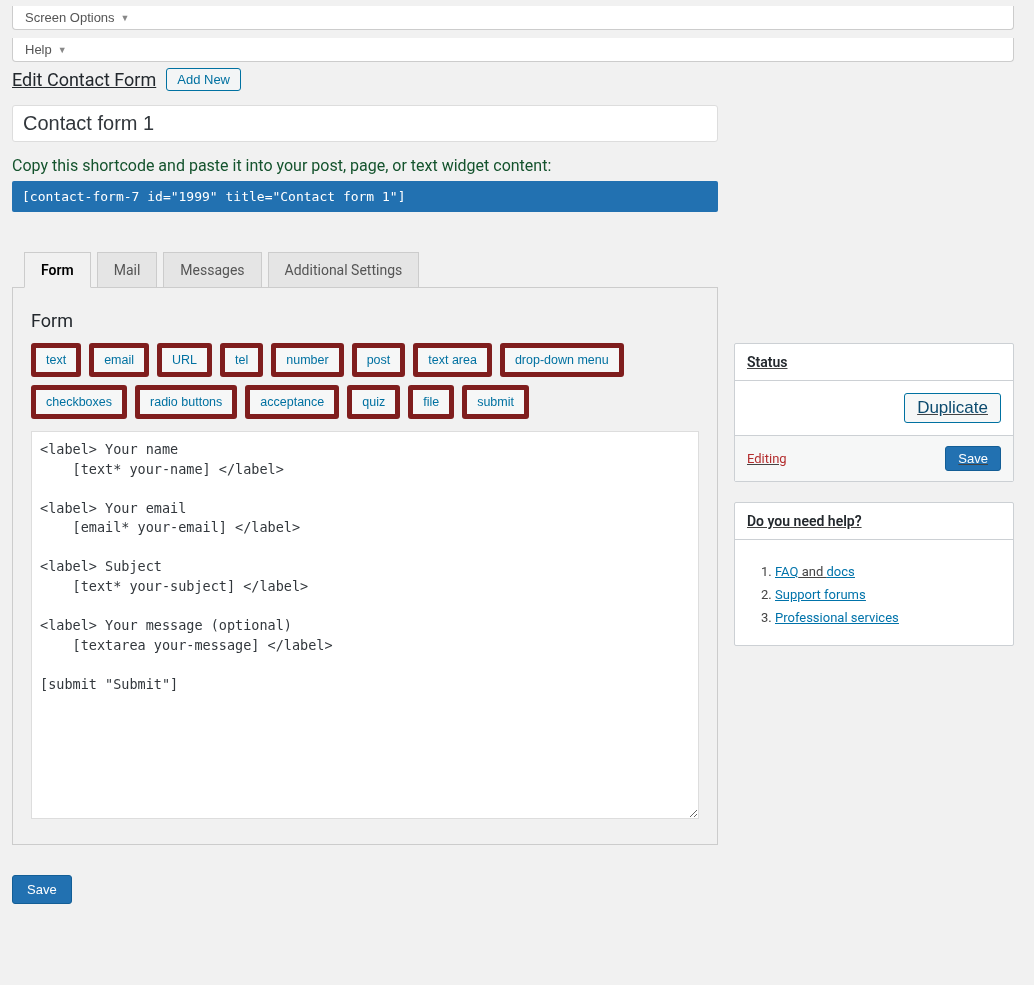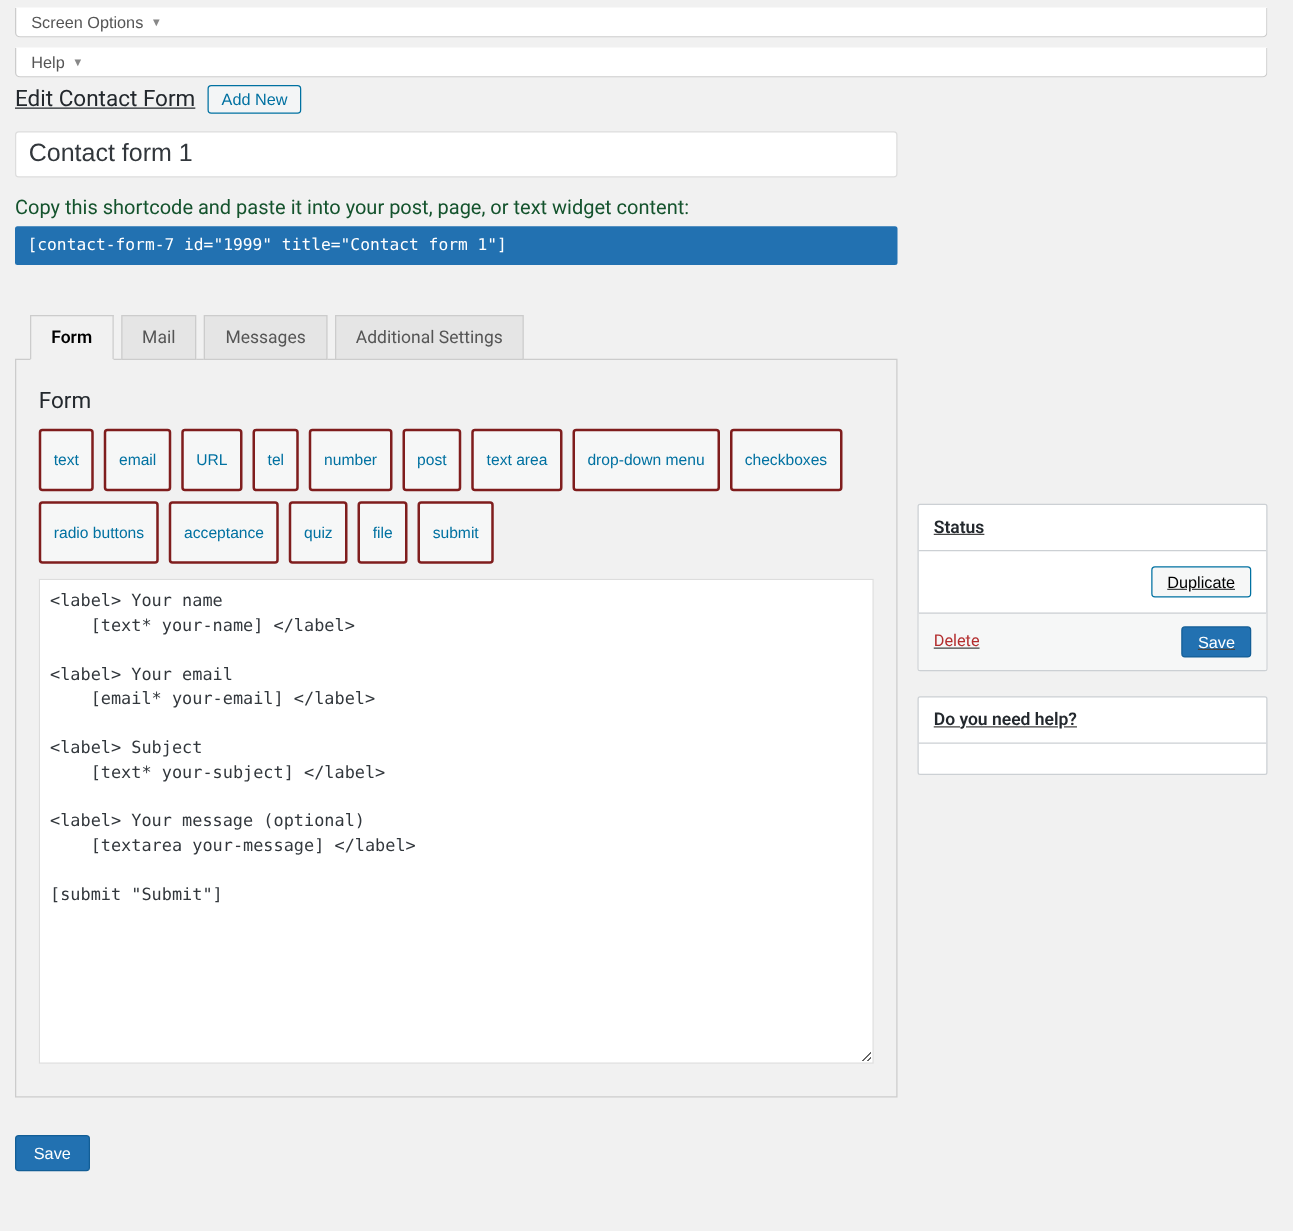--- a/index.html
+++ b/index.html
@@ -135,12 +135,12 @@
     gap: 8px;
   }
   .tag-btn {
-    border: 2px solid #7f1d1d;
+    border: 5px solid #7f1d1d;
     background: #f6f7f7;
     color: #0071a1;
     border-radius: 3px;
     font-size: 12.5px;
-    padding: 16px 10px;
+    padding: 5px 10px;
     cursor: pointer;
   }
   .form-textarea {

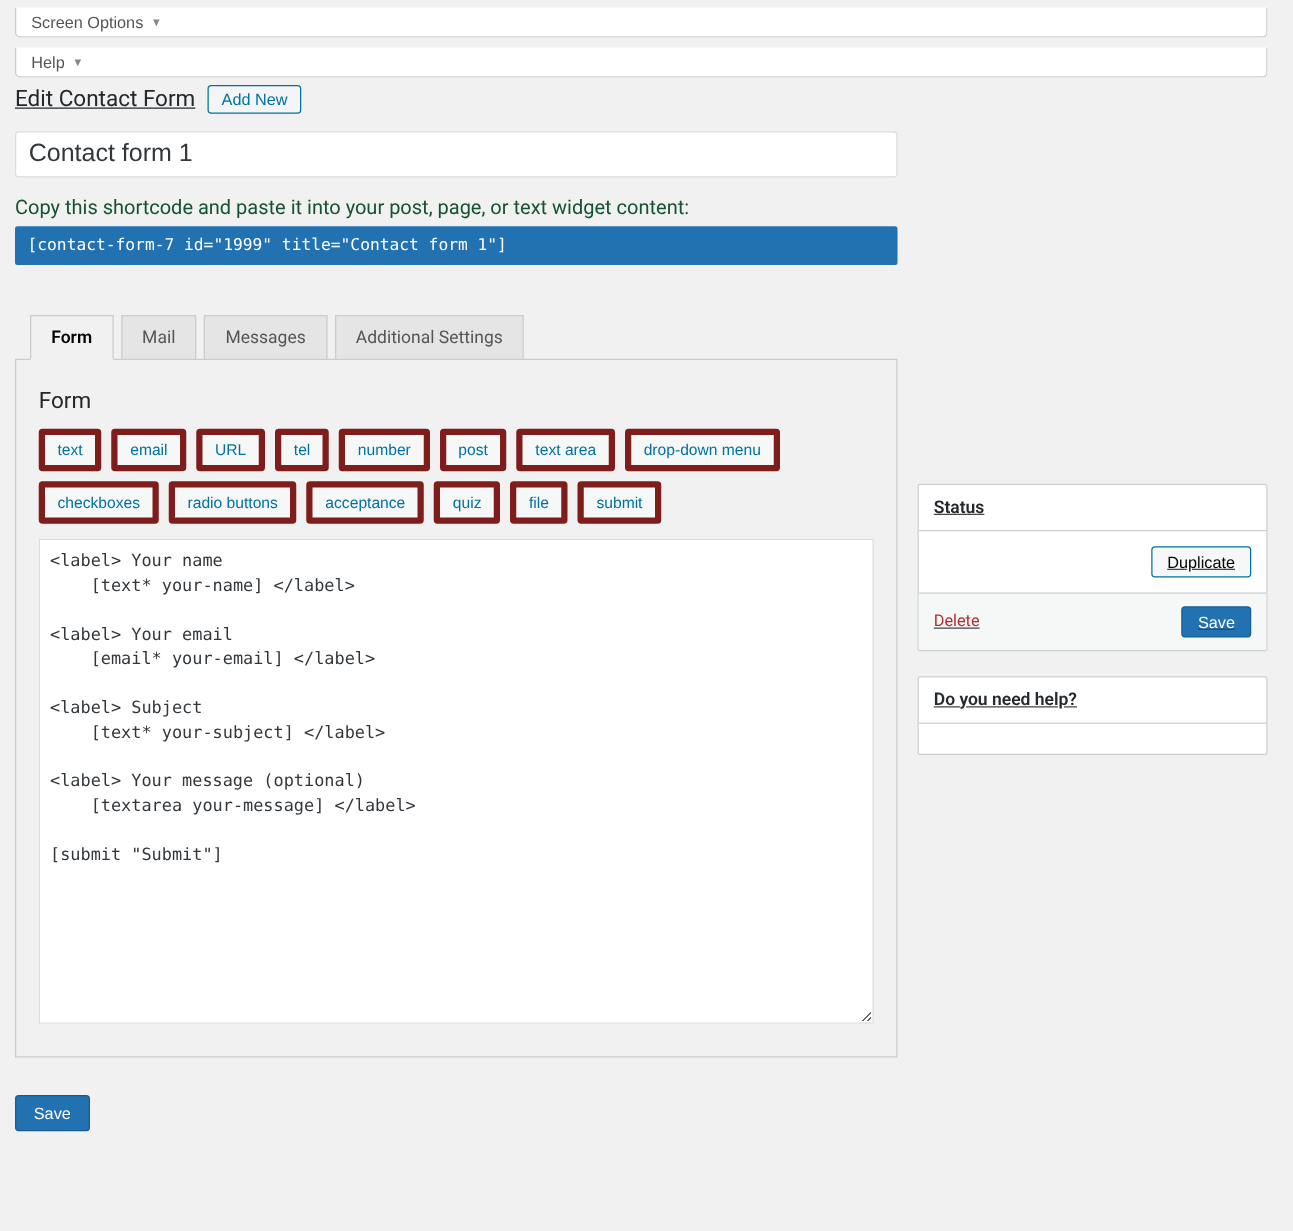--- a/index.html
+++ b/index.html
@@ -191,11 +191,11 @@
   }
   .duplicate-btn {
     border: 1px solid #0071a1;
-    color: #000000;
+    color: #0c4a6e;
     background: #f6f7f7;
     border-radius: 3px;
     padding: 4px 12px;
-    font-size: 13px;
+    font-size: 17px;
     cursor: pointer;
   }
   .status-footer {

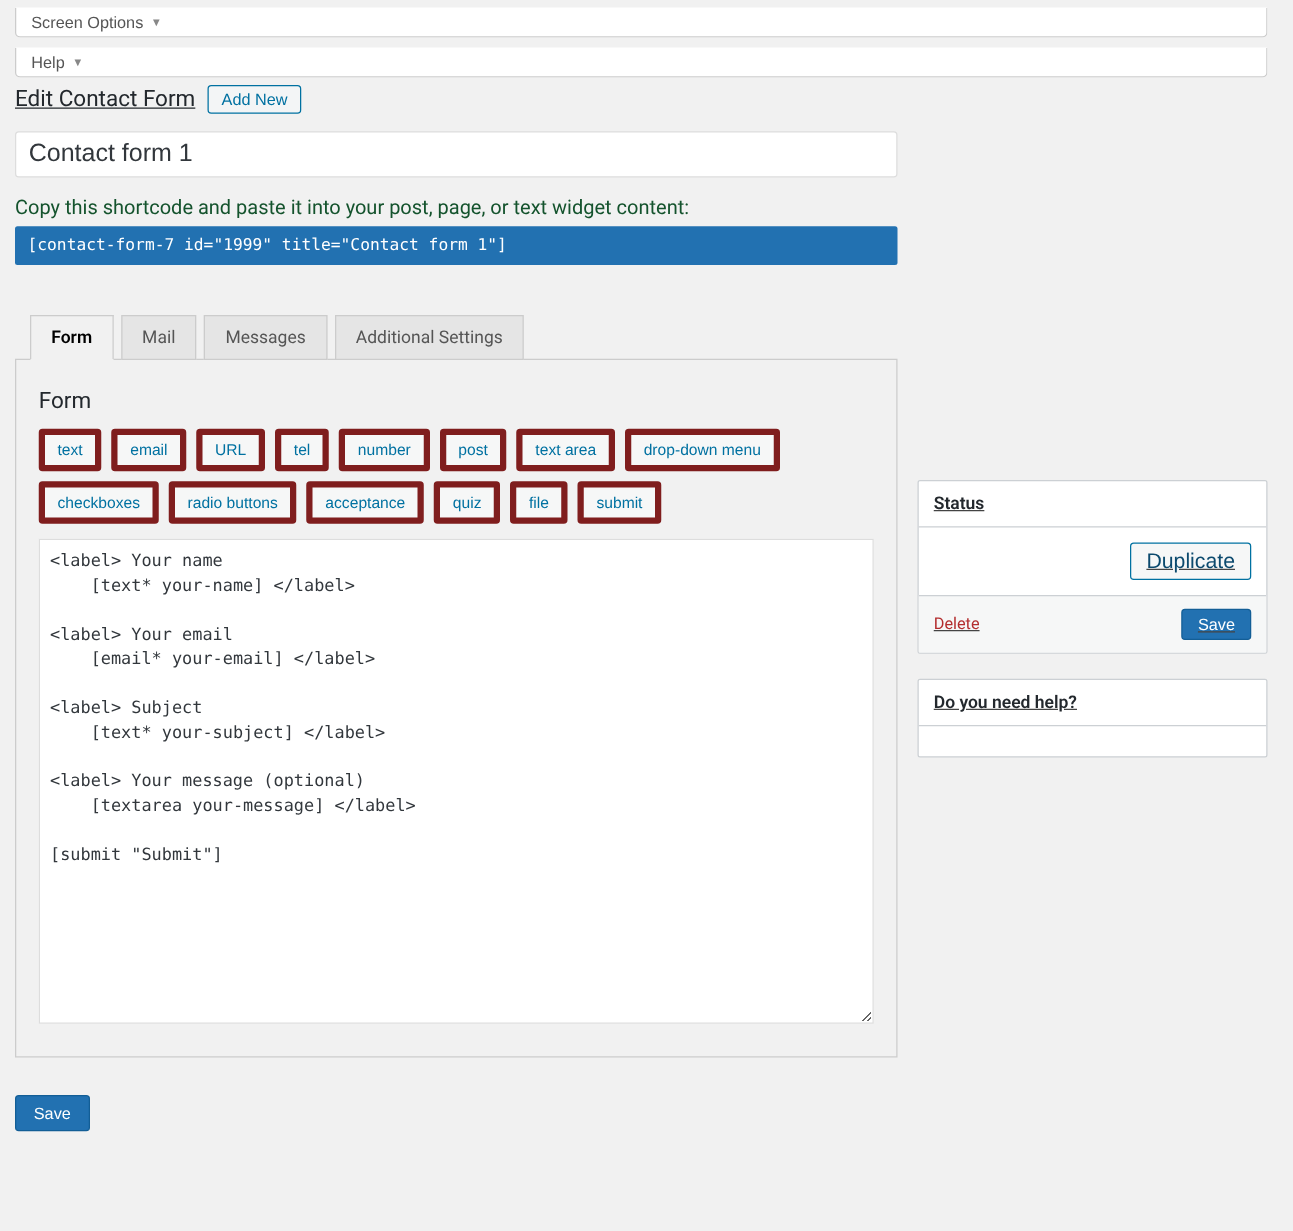--- a/index.html
+++ b/index.html
@@ -308,7 +308,7 @@
         </div>
       </div>
       <div class="status-footer">
-        <a class="delete-link">Delete</a>
+        <a class="delete-link">Editing</a>
         <button class="save-small">Save</button>
       </div>
     </div>

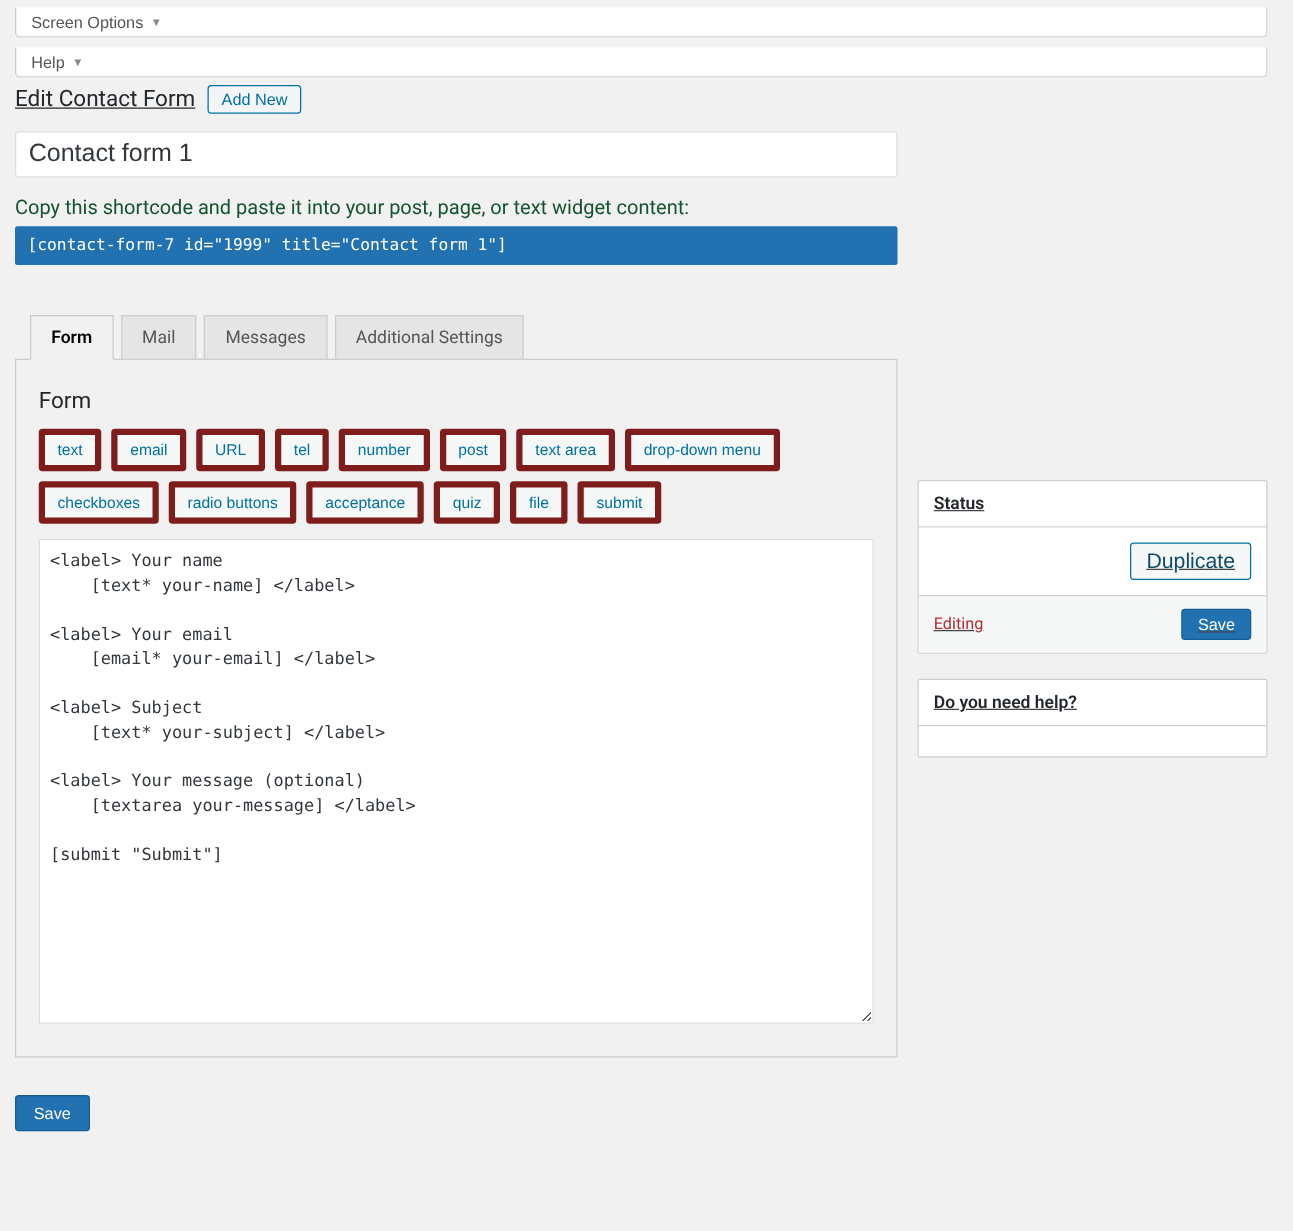--- a/index.html
+++ b/index.html
@@ -316,6 +316,17 @@
     <div class="postbox">
       <div class="postbox-header">Do you need help?</div>
       <div class="postbox-body">
+        <ol class="help-list">
+          <li>
+            <a href="#">FAQ</a><span> and </span><a href="#">docs</a>
+          </li>
+          <li>
+            <a href="#">Support forums</a>
+          </li>
+          <li>
+            <a href="#">Professional services</a>
+          </li>
+        </ol>
       </div>
     </div>
   </div>

